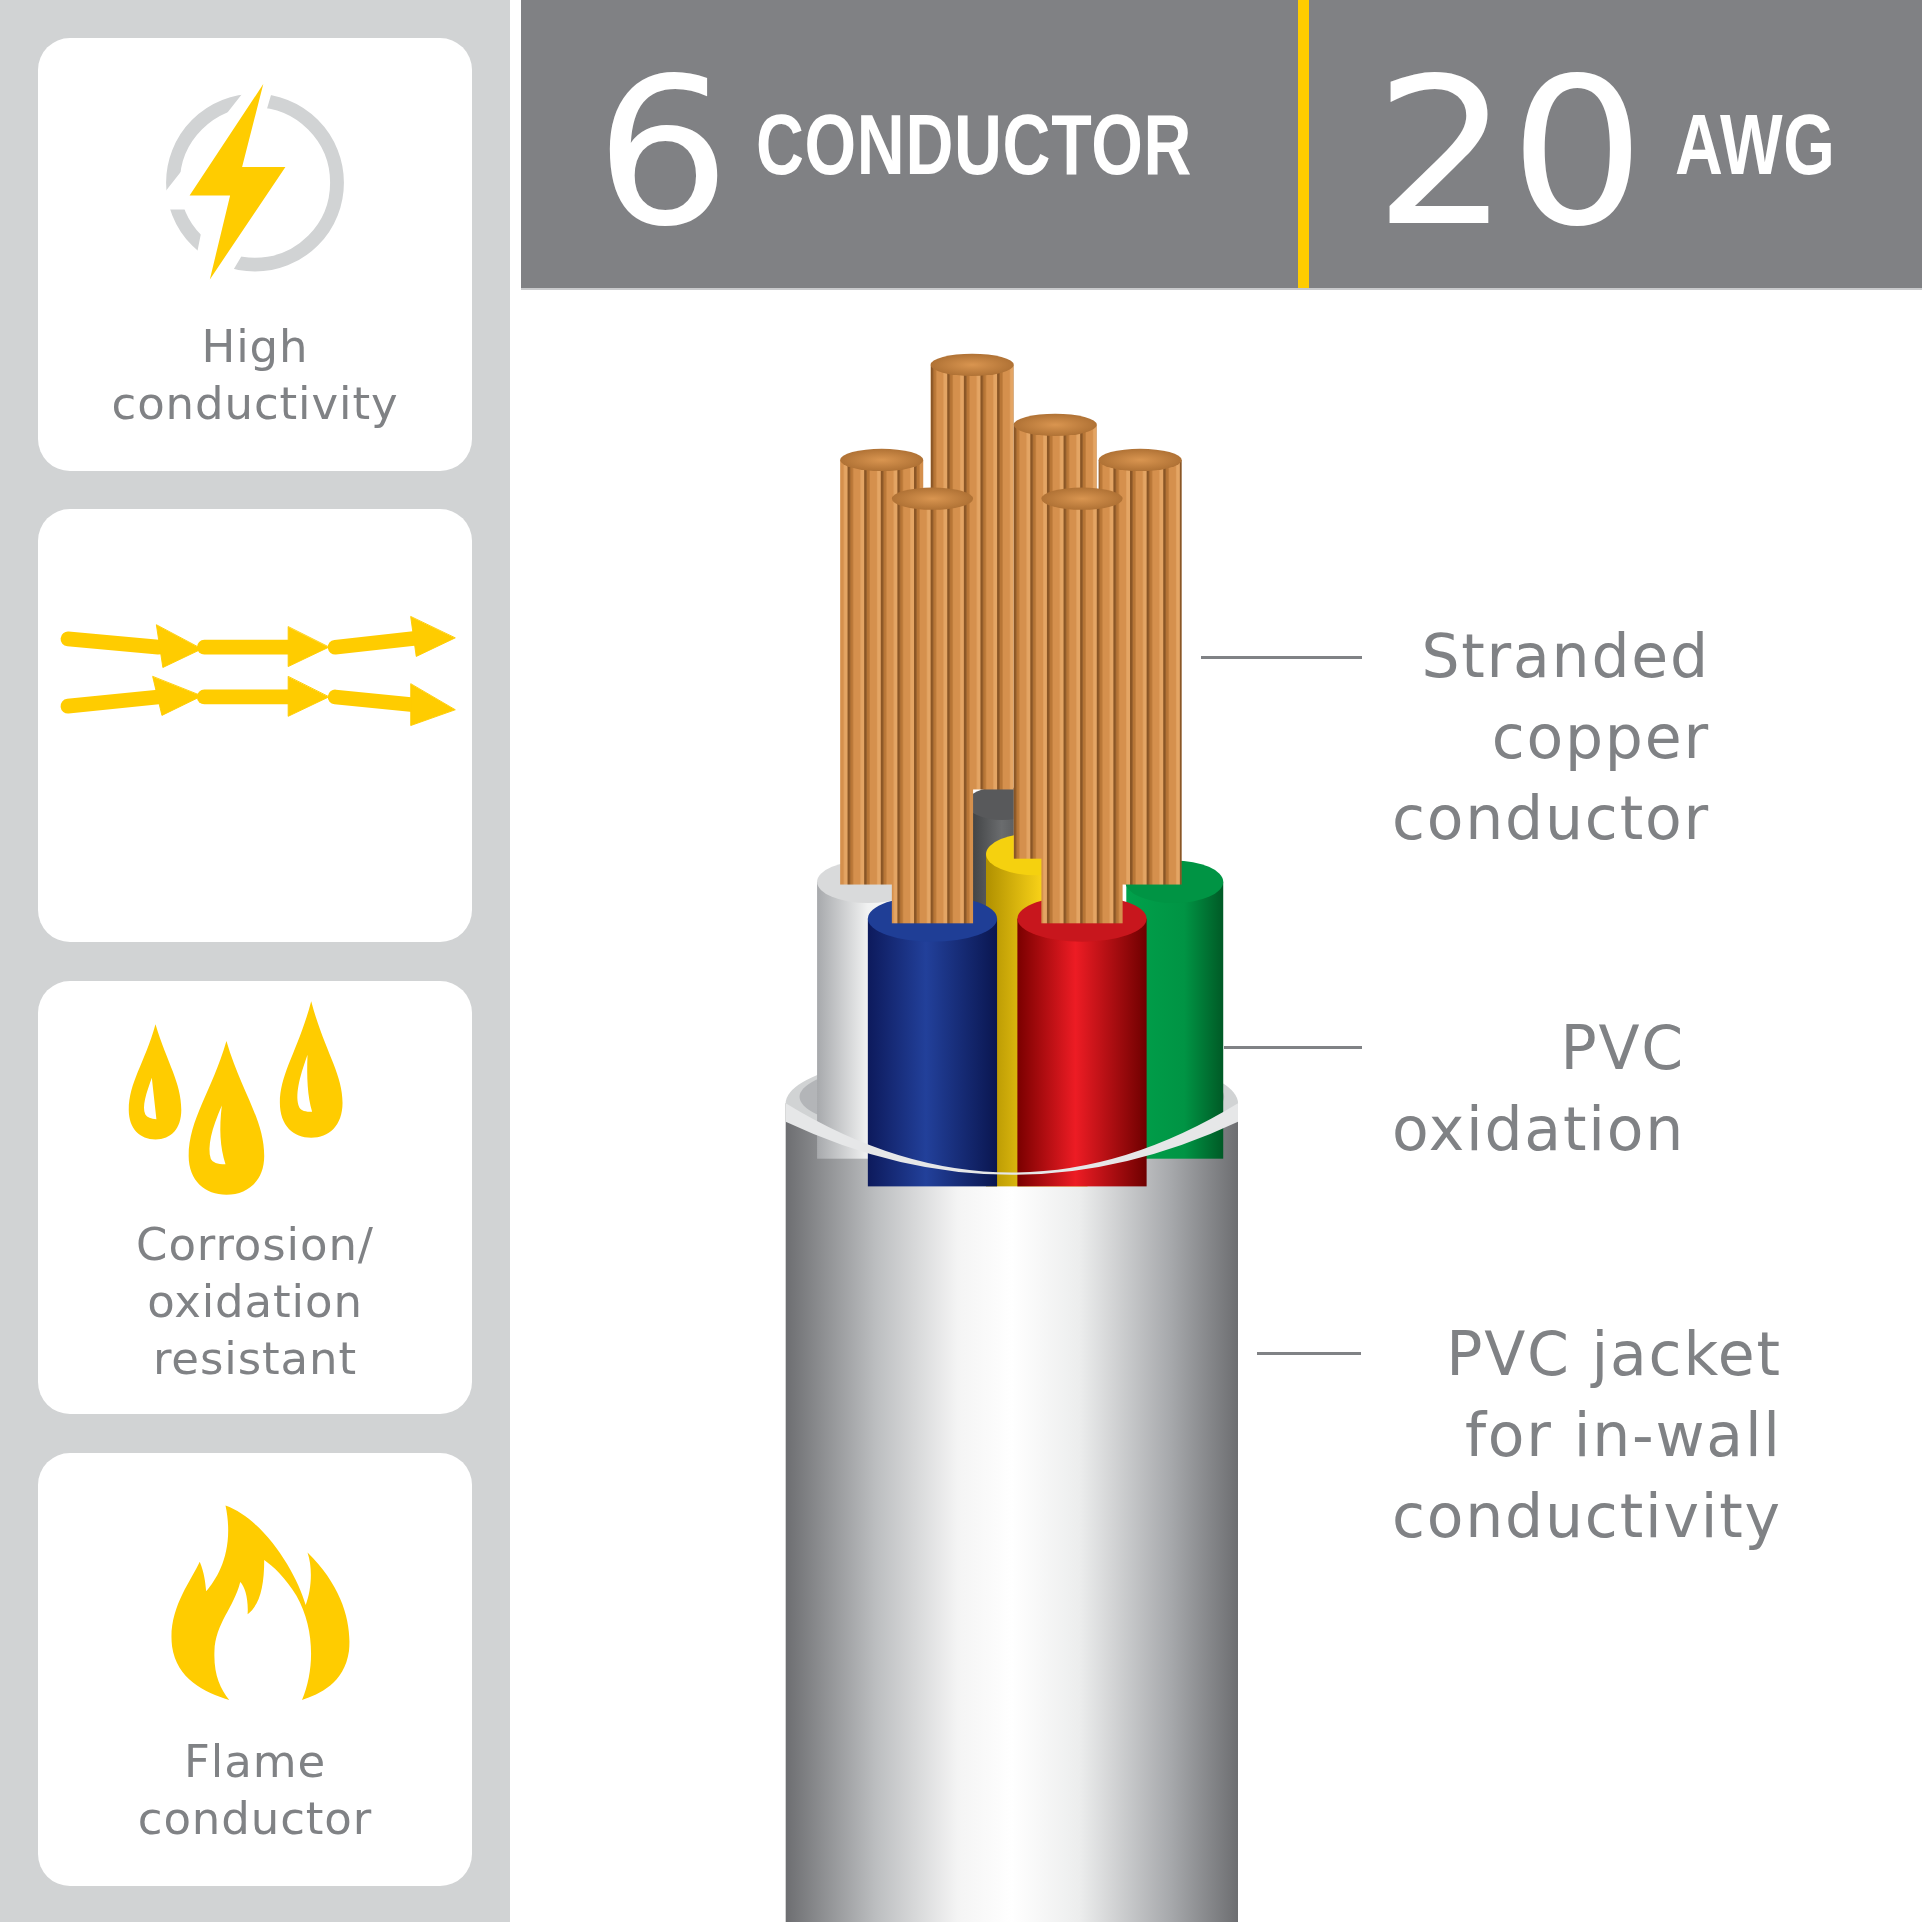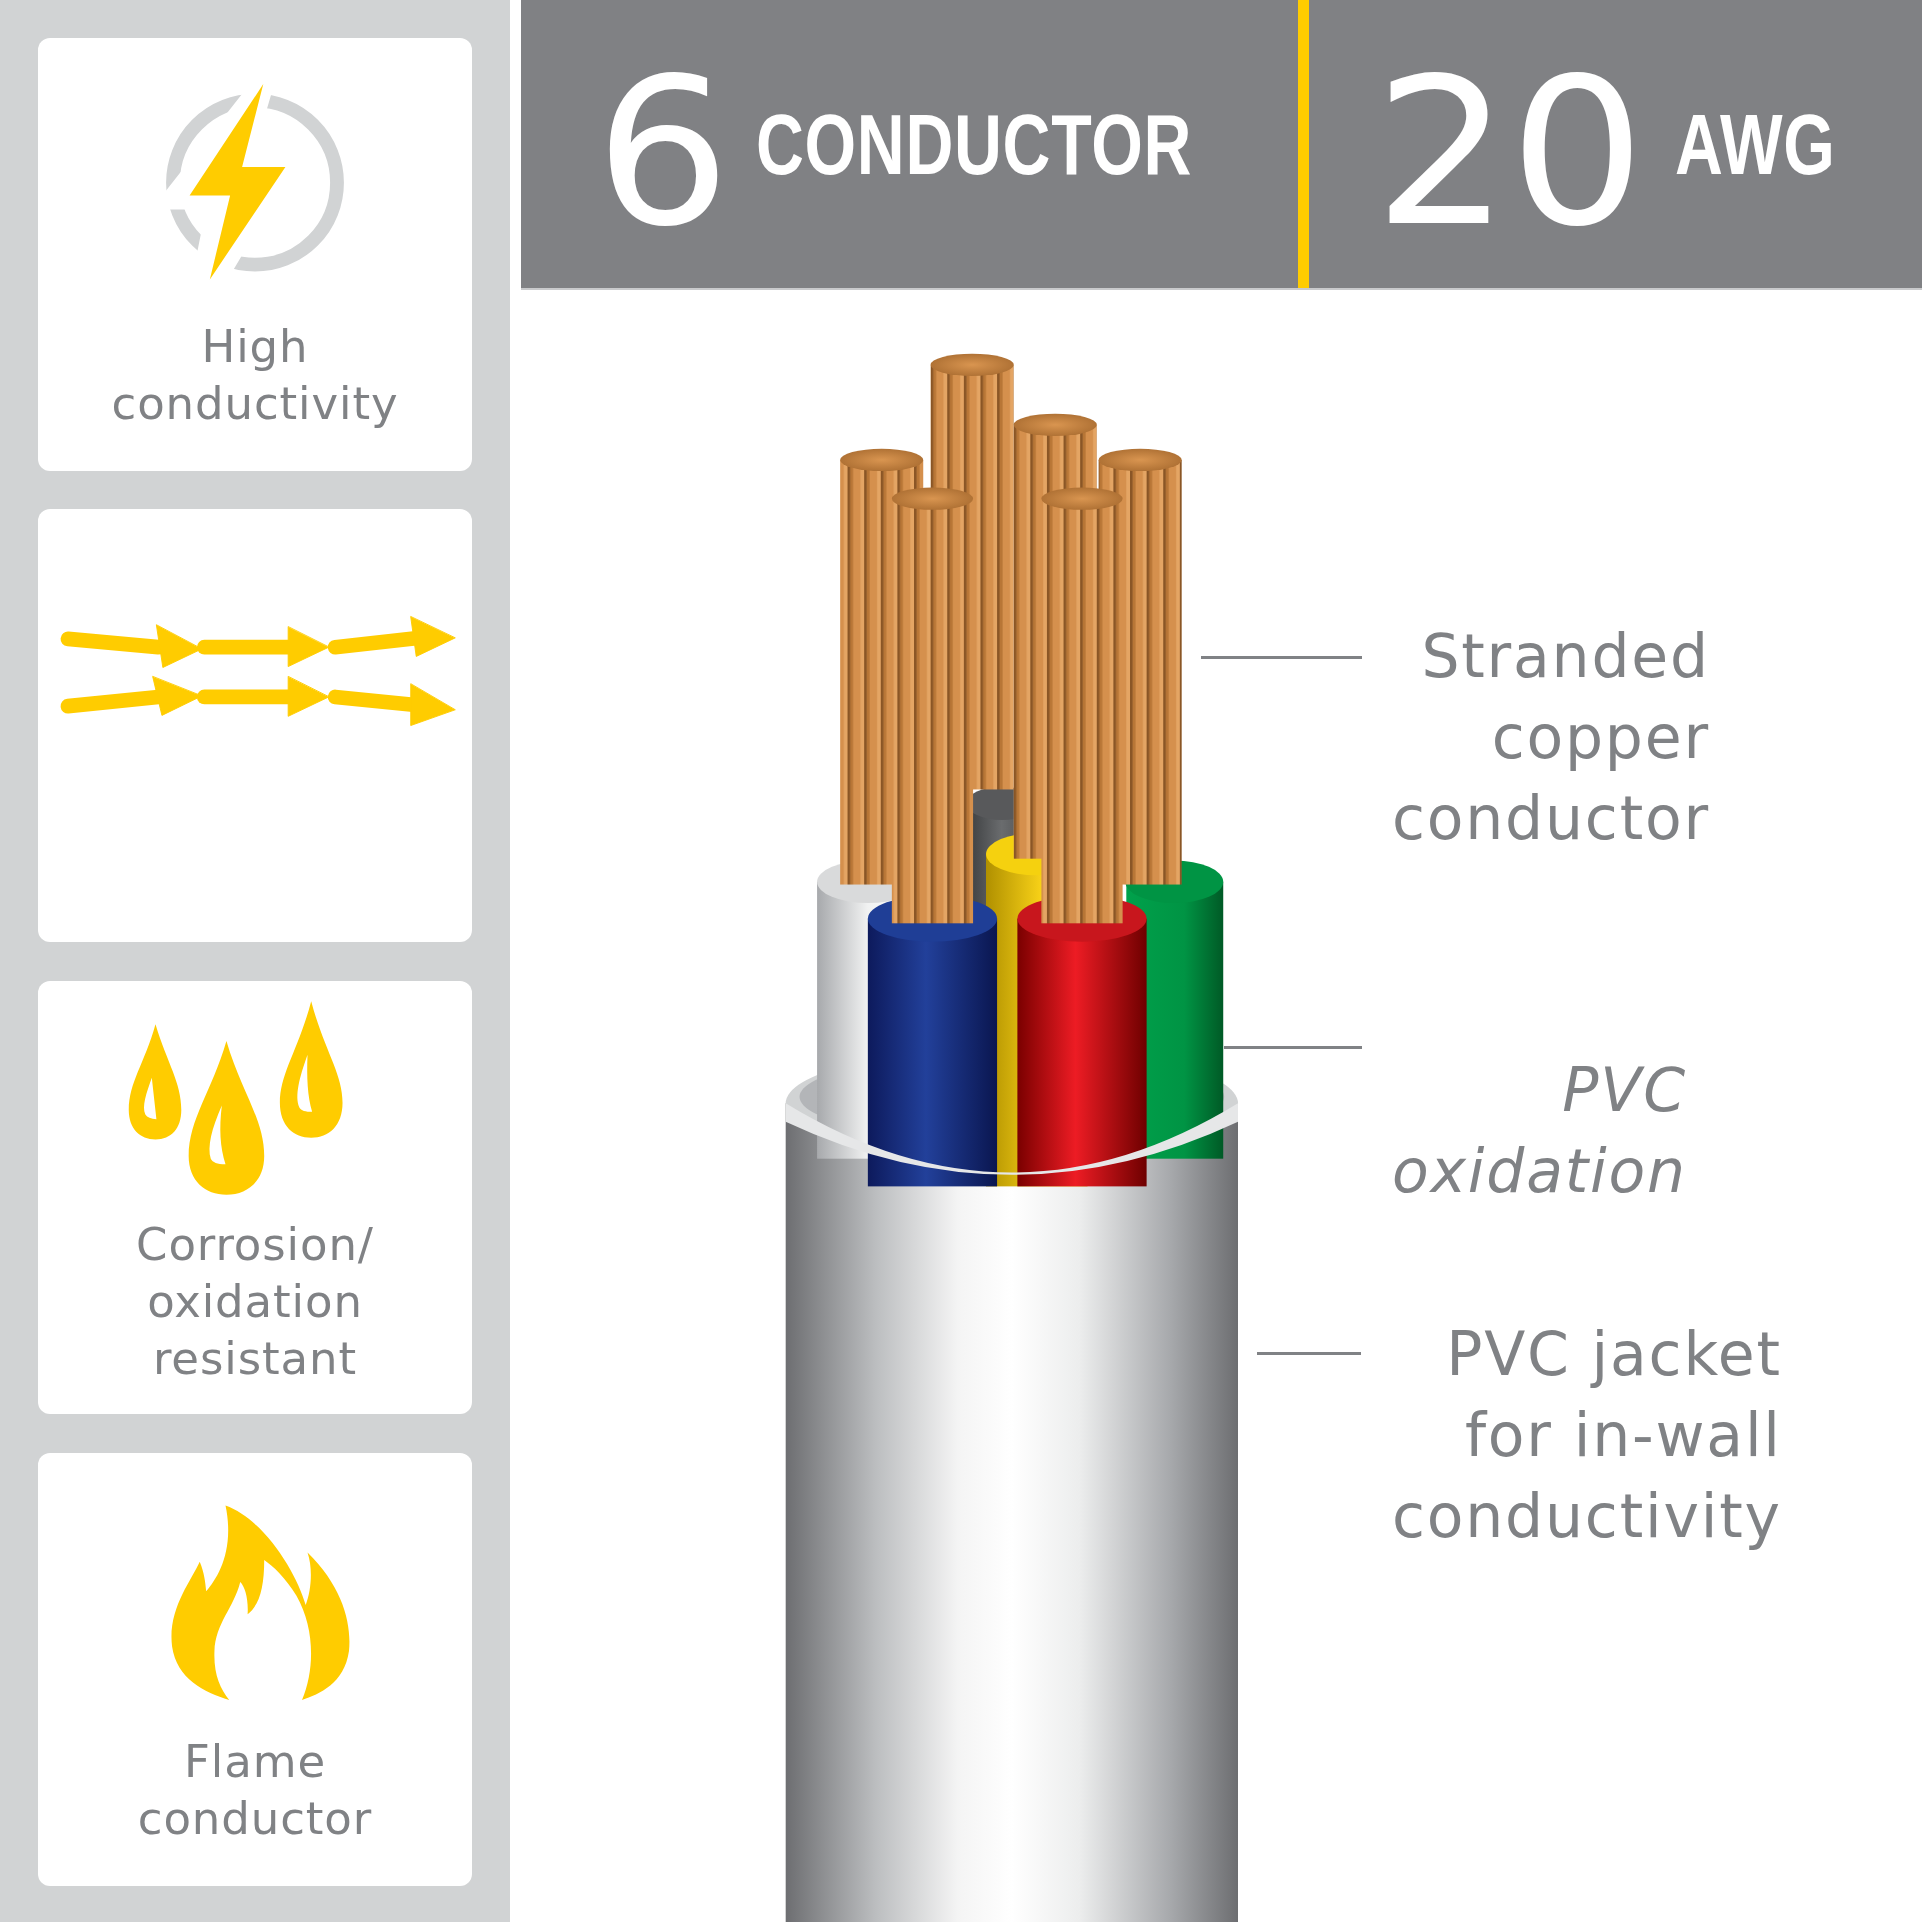--- a/index.html
+++ b/index.html
@@ -6,7 +6,7 @@
   body { width:1922px; height:1922px; position:relative; overflow:hidden; background:#ffffff;
          font-family:"Liberation Sans", "DejaVu Sans", sans-serif; }
   .sidebar { position:absolute; left:0; top:0; width:510px; height:1922px; background:#d1d3d4; }
-  .card { position:absolute; left:38px; width:434px; height:433px; background:#ffffff; border-radius:12px; }
+  .card { position:absolute; left:38px; width:434px; height:433px; background:#ffffff; border-radius:32px; }
   .card .icon { position:absolute; left:0; top:0; width:434px; height:258px; }
   .card .label { position:absolute; left:0; width:434px; text-align:center; color:#808285;
                  font-family:"DejaVu Sans", sans-serif; font-size:45px; line-height:57px; letter-spacing:0.9px; }

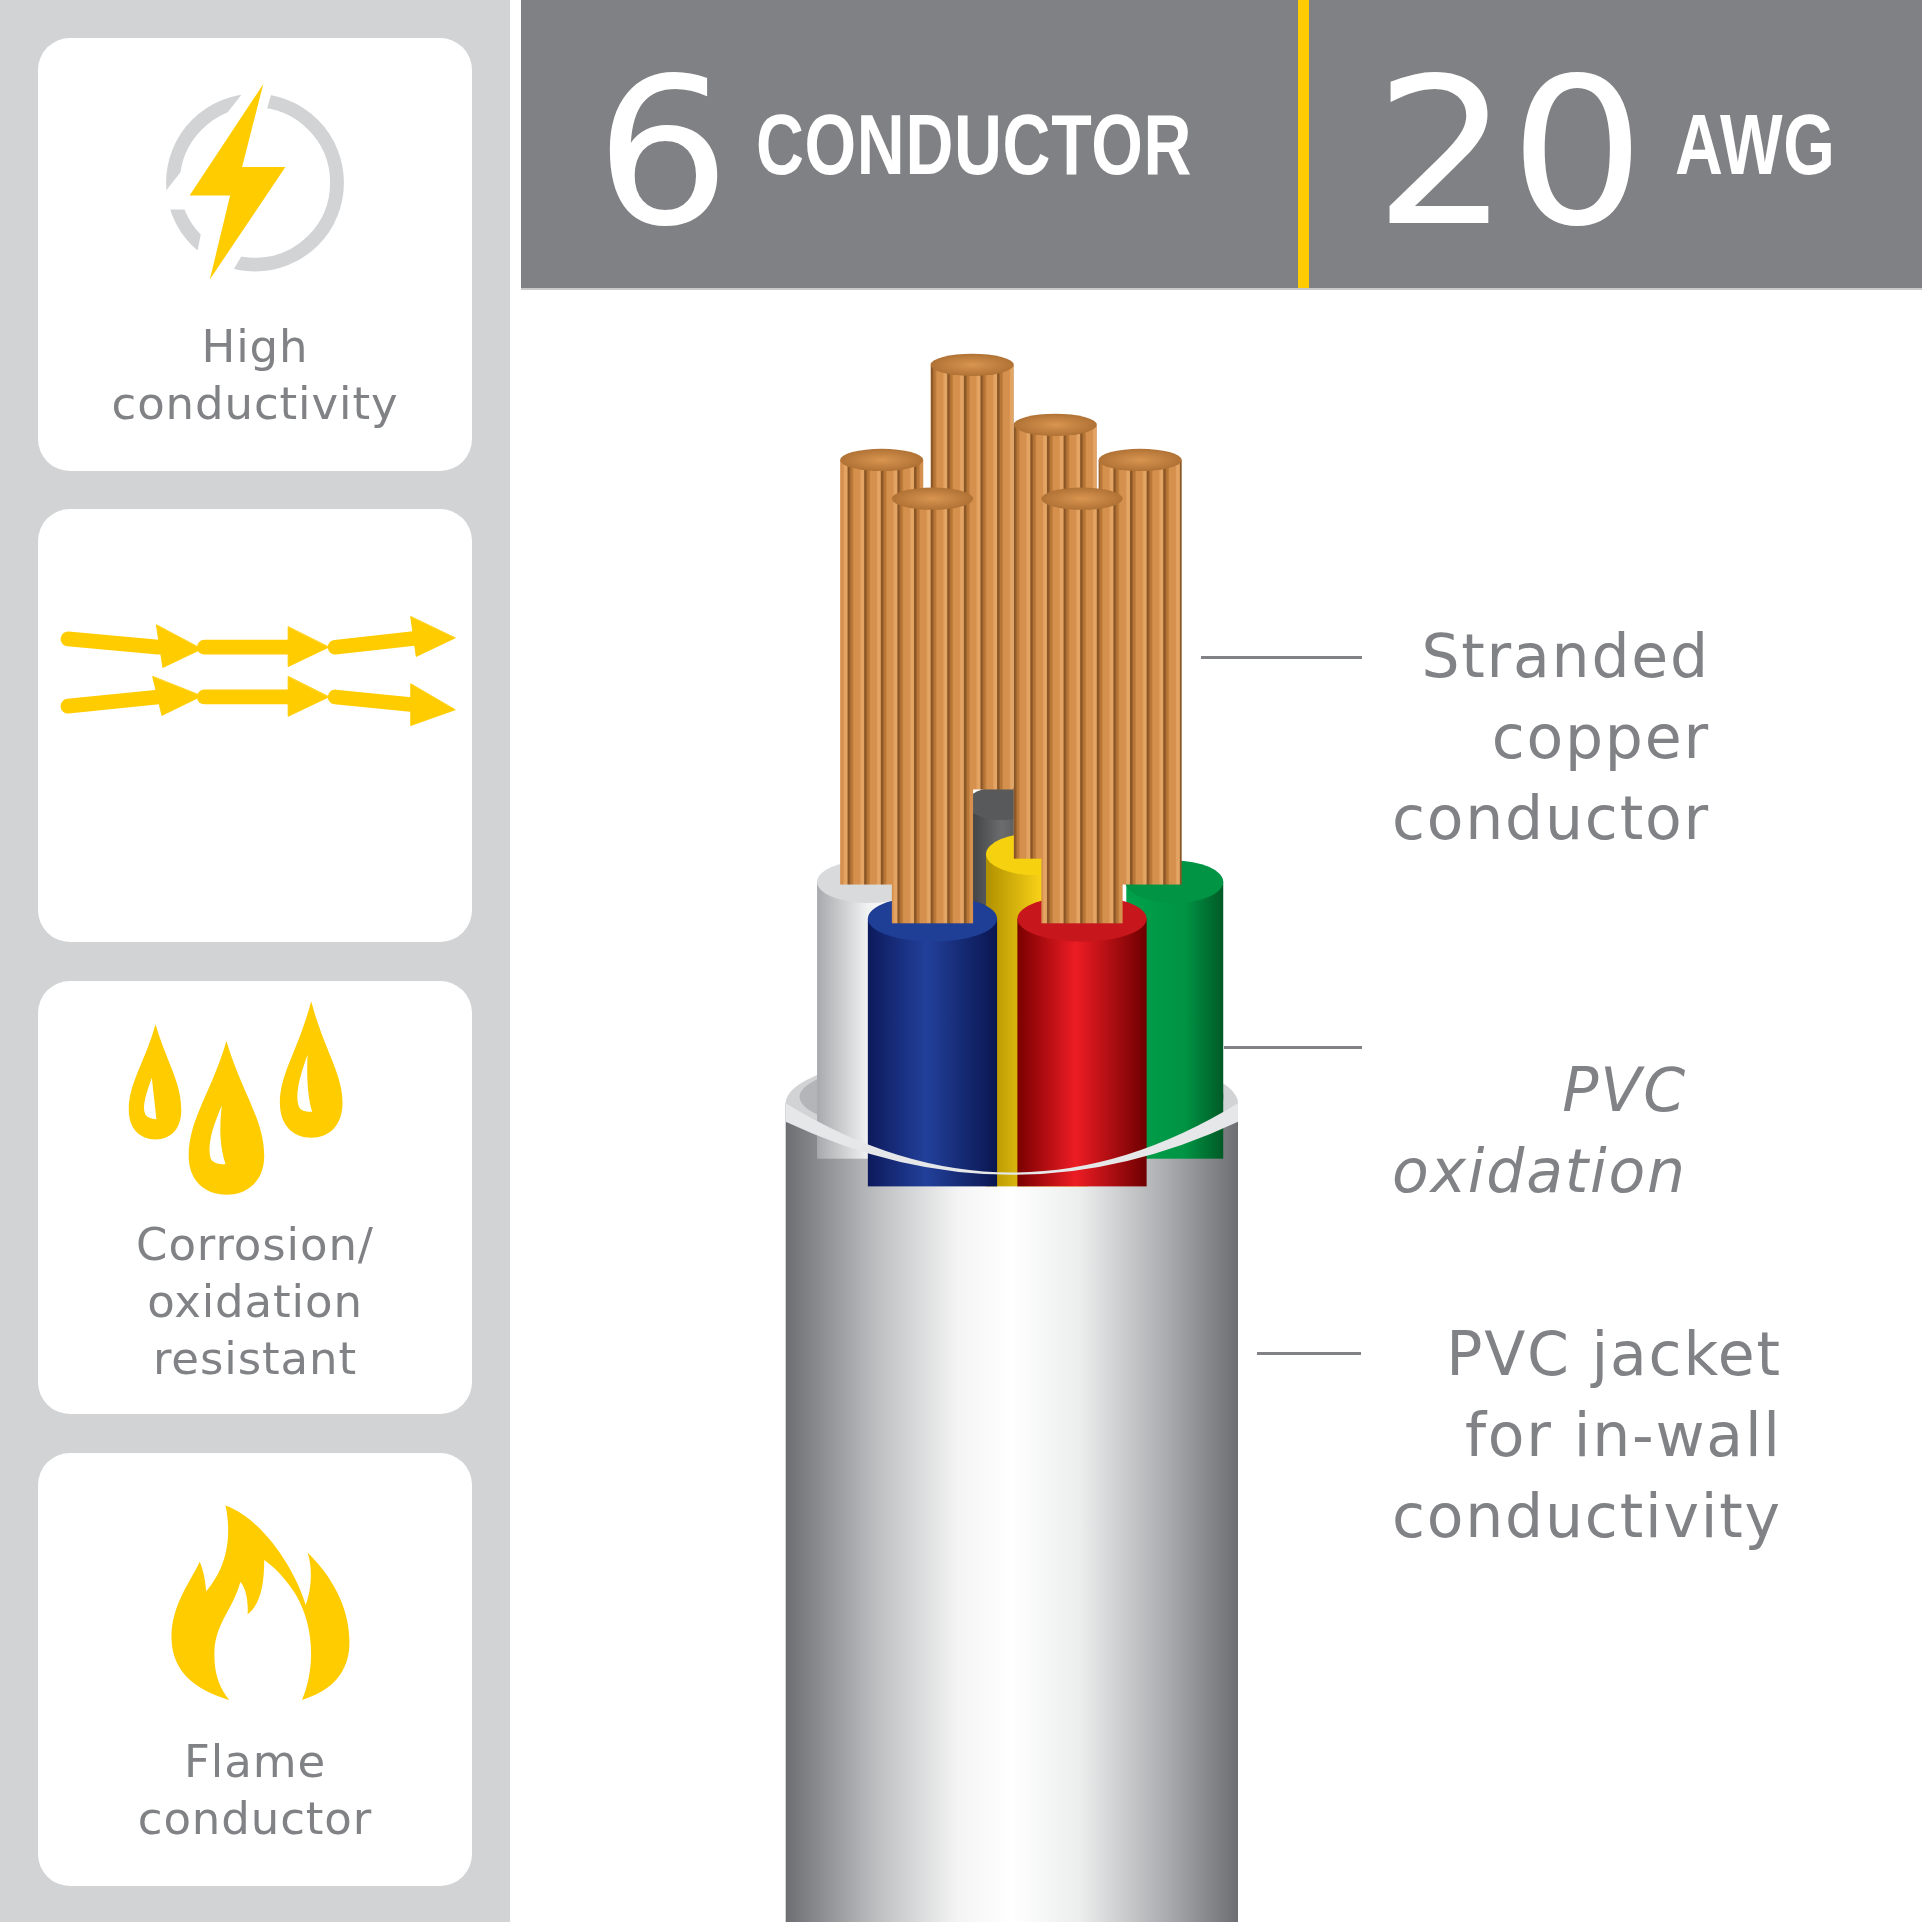--- a/index.html
+++ b/index.html
@@ -195,7 +195,7 @@
     <span>copper</span>
     <span>conductor</span>
   </div>
-  <div class="callout" style="left:875px; top:759px;font-style:italic;">
+  <div class="callout" style="left:875px; top:717px;">
     <span>PVC</span>
     <span>oxidation</span>
   </div>

